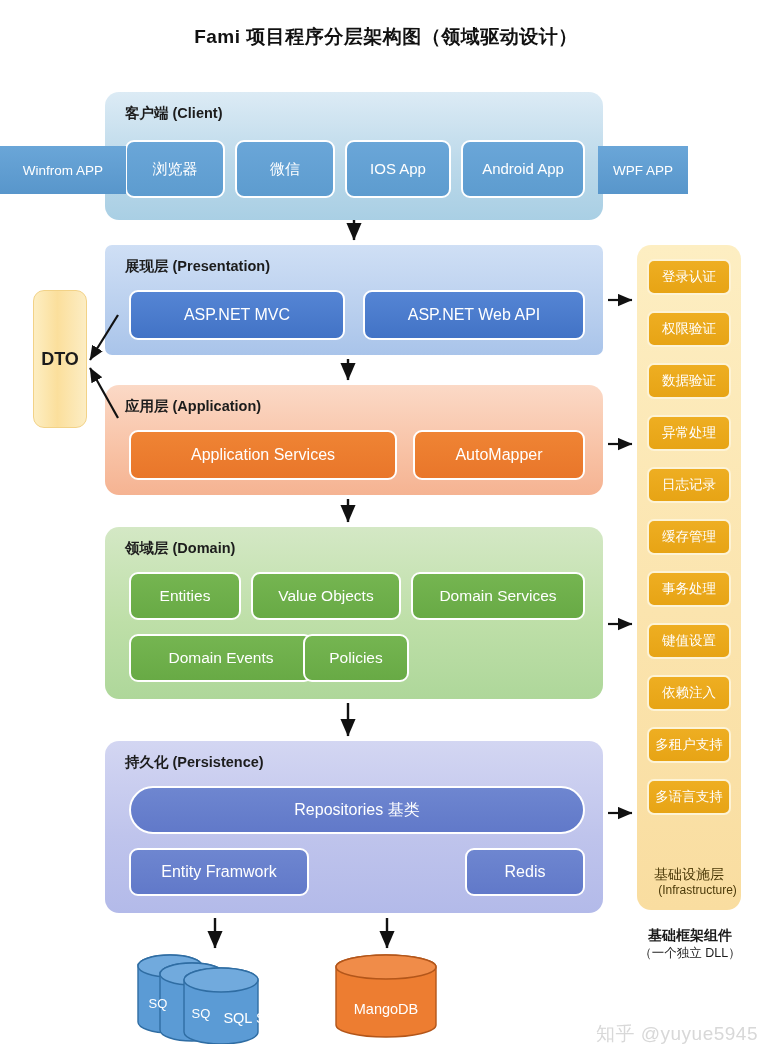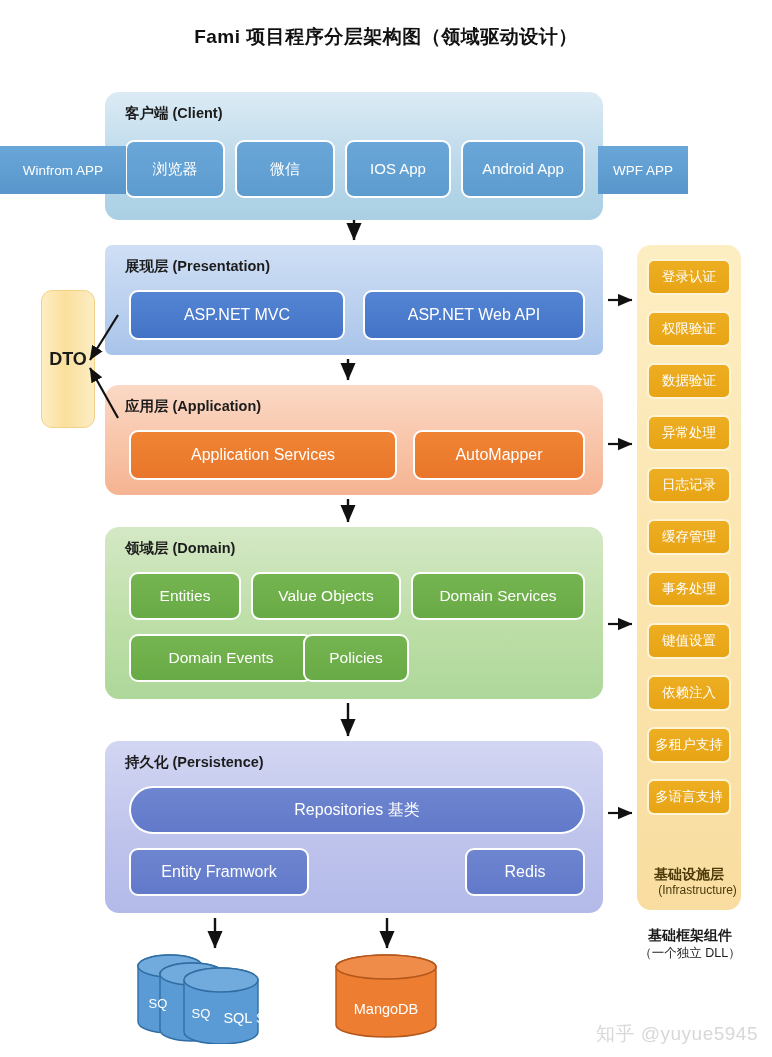--- a/index.html
+++ b/index.html
@@ -168,7 +168,6 @@
     display: flex; align-items: center; justify-content: center;
     font-size: 18px; font-weight: 600; color: #1b1b1b;
     box-sizing: border-box;
-    margin-left: 8px;
   }
 
   

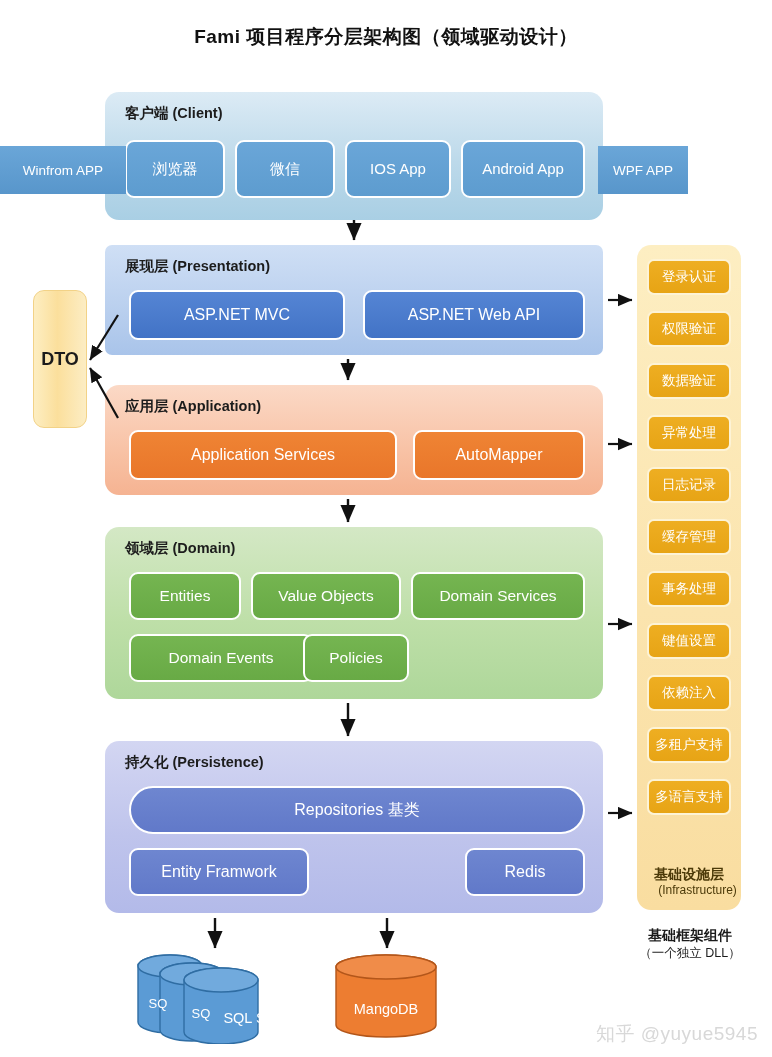--- a/index.html
+++ b/index.html
@@ -152,7 +152,7 @@
     color: #4c3a09;
   }
   #infra-footer .infra-footer-cn {
-    font-size: 14px; font-weight: bold; display:block; line-height: 1.25;
+    font-size: 14px; font-weight: normal; display:block; line-height: 1.25;
   }
   #infra-footer .infra-footer-en {
     font-size: 12px; display:block; line-height: 1.25; margin-left: 17px;

